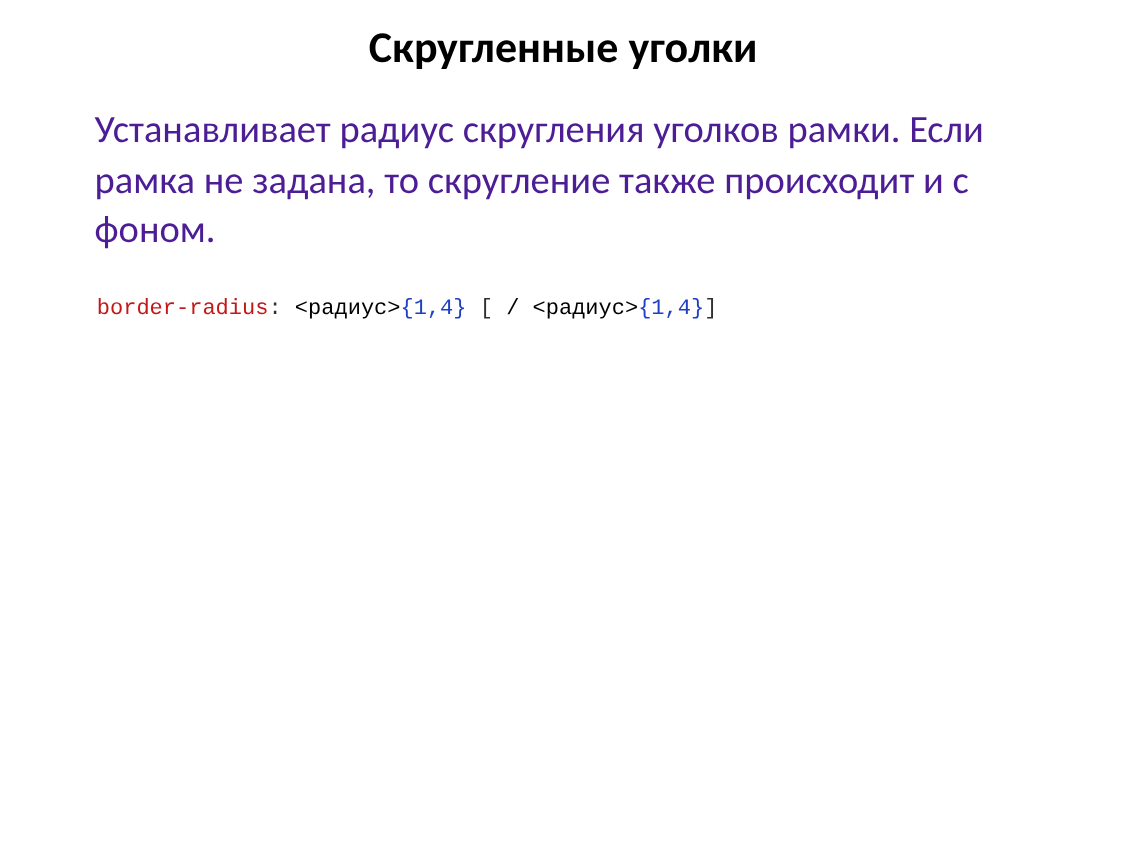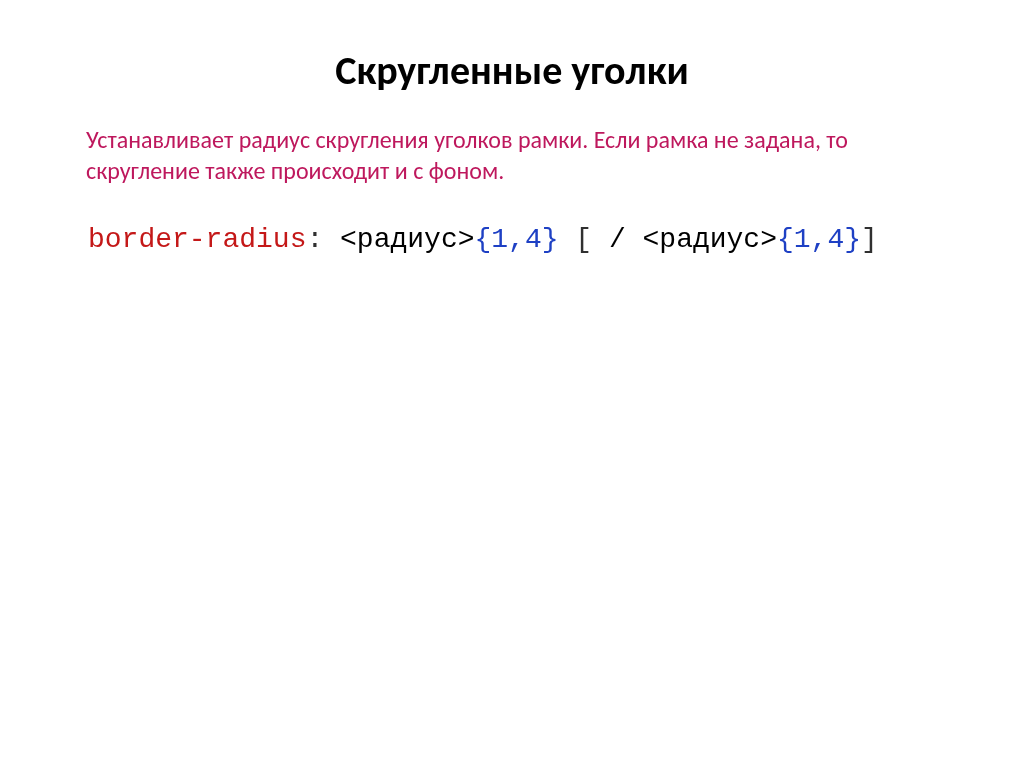--- a/index.html
+++ b/index.html
@@ -15,7 +15,7 @@
       overflow: hidden;
     }
     .slide {
-      padding: 46px 86px 30px 86px;
+      padding: 18px 86px 30px 86px;
     }
     .title {
       font-size: 40px;

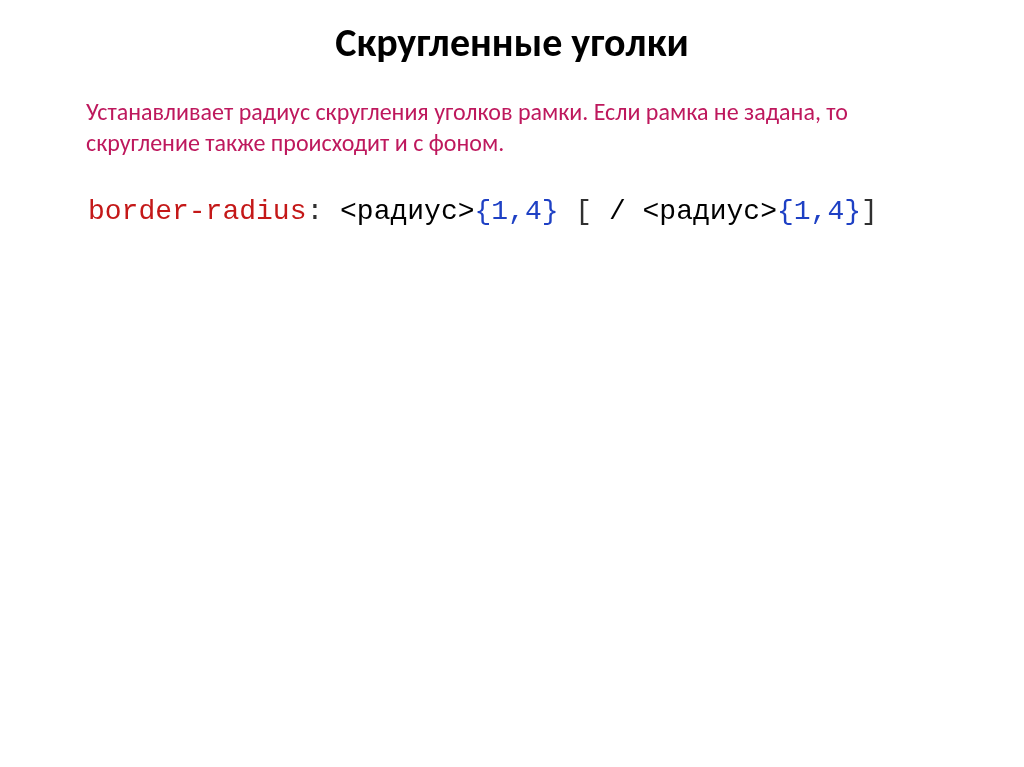--- a/index.html
+++ b/index.html
@@ -26,8 +26,8 @@
       margin-bottom: 28px;
     }
     .body-text {
-      font-size: 24px;
-      color: #be185d;
+      font-size: 35px;
+      color: #4c1d95;
       line-height: 1.3;
       margin-bottom: 34px;
     }

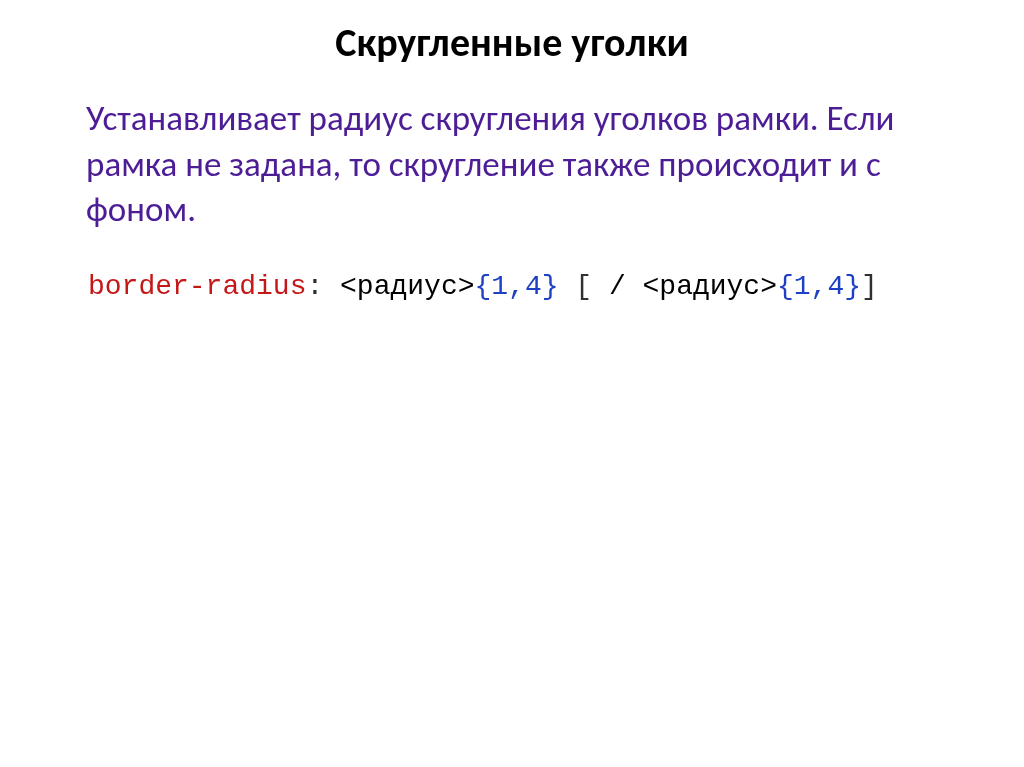--- a/index.html
+++ b/index.html
@@ -39,7 +39,7 @@
     }
     .code-line {
       font-family: "Consolas", "Courier New", monospace;
-      font-size: 28px;
+      font-size: 20px;
       line-height: 1.4;
       margin-left: 2px;
       white-space: nowrap;

